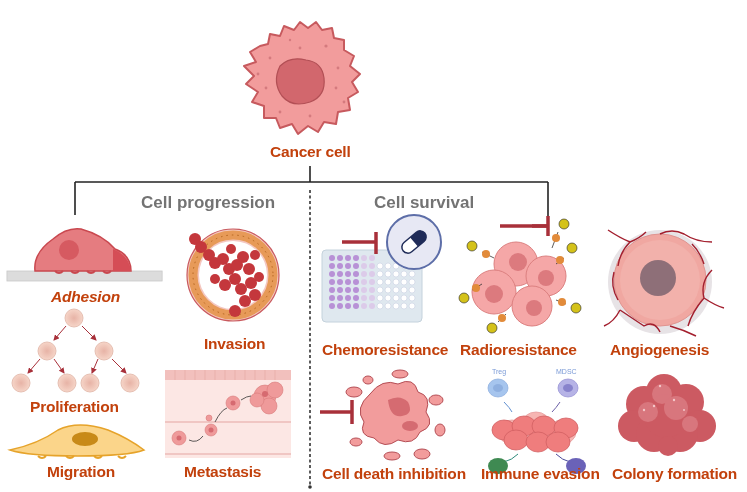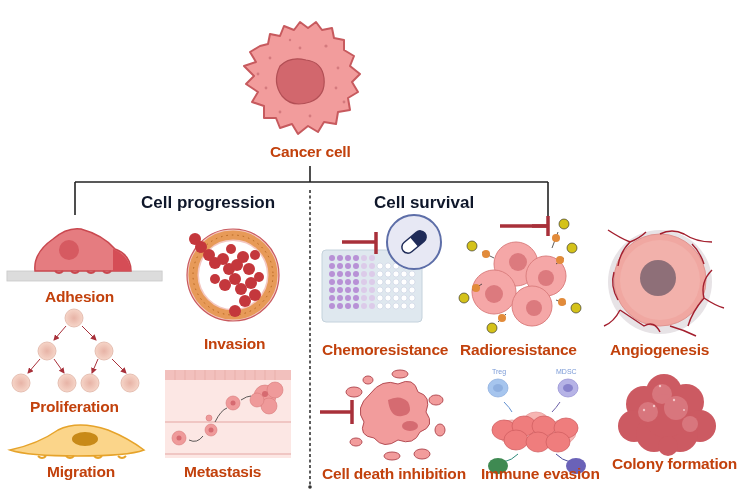--- a/index.html
+++ b/index.html
@@ -5,7 +5,7 @@
   html,body{margin:0;padding:0;background:#ffffff;}
   body{width:747px;height:492px;position:relative;overflow:hidden;font-family:"Liberation Sans",sans-serif;}
   .lbl{position:absolute;font-family:"Liberation Sans",sans-serif;font-weight:bold;color:#c2410c;font-size:15.5px;white-space:nowrap;letter-spacing:-0.2px;}
-  .sec{position:absolute;font-family:"Liberation Sans",sans-serif;font-weight:bold;color:#0f172a;font-size:17px;white-space:nowrap;}
+  .sec{position:absolute;font-family:"Liberation Sans",sans-serif;font-weight:bold;color:#737373;font-size:17px;white-space:nowrap;}
   .tiny{position:absolute;font-family:"Liberation Sans",sans-serif;font-size:7px;color:#7a9ad6;}
   svg{position:absolute;overflow:visible;}
 </style>

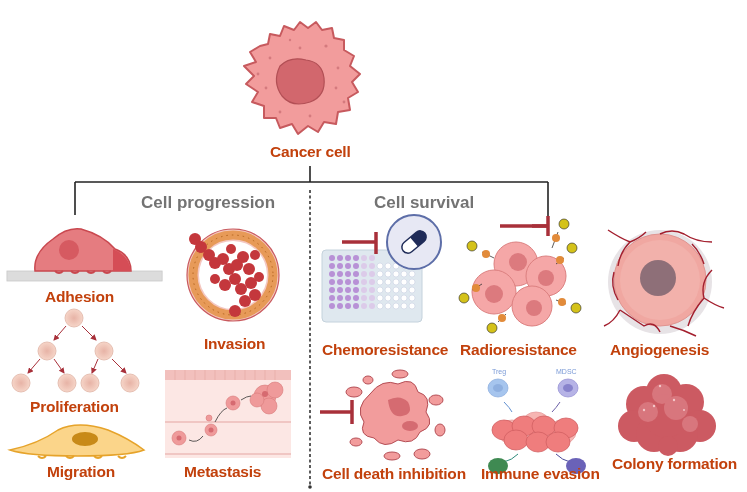--- a/index.html
+++ b/index.html
@@ -50,7 +50,7 @@
   <circle cx="64" cy="35" r="10" fill="#d65a61"></circle>
   <path d="M50,56 Q54,60 58,56 M66,56 Q70,60 74,56 M82,56 Q86,60 90,56 M98,56 Q102,60 106,56" stroke="#c9484f" stroke-width="2" fill="none"></path>
 </svg>
-<div class="lbl" style="left:45px;top:288px;">Adhesion</div>
+<div class="lbl" style="left:51px;top:288px;font-style:italic;">Adhesion</div>
 
 <svg width="150" height="90" style="left:8px;top:308px;">
   <defs>

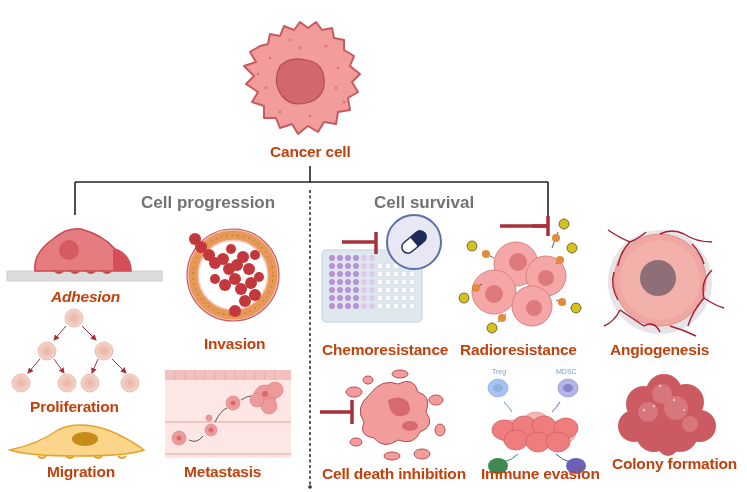--- a/index.html
+++ b/index.html
@@ -387,6 +387,6 @@
       <circle cx="70" cy="38" r="1"></circle>
     </g>
 </svg>
-<div class="lbl" style="left:612px;top:455px;text-align:center;">Colony formation</div>
+<div class="lbl" style="left:612px;top:465px;text-align:center;">Colony formation</div>
 
 </body></html>

